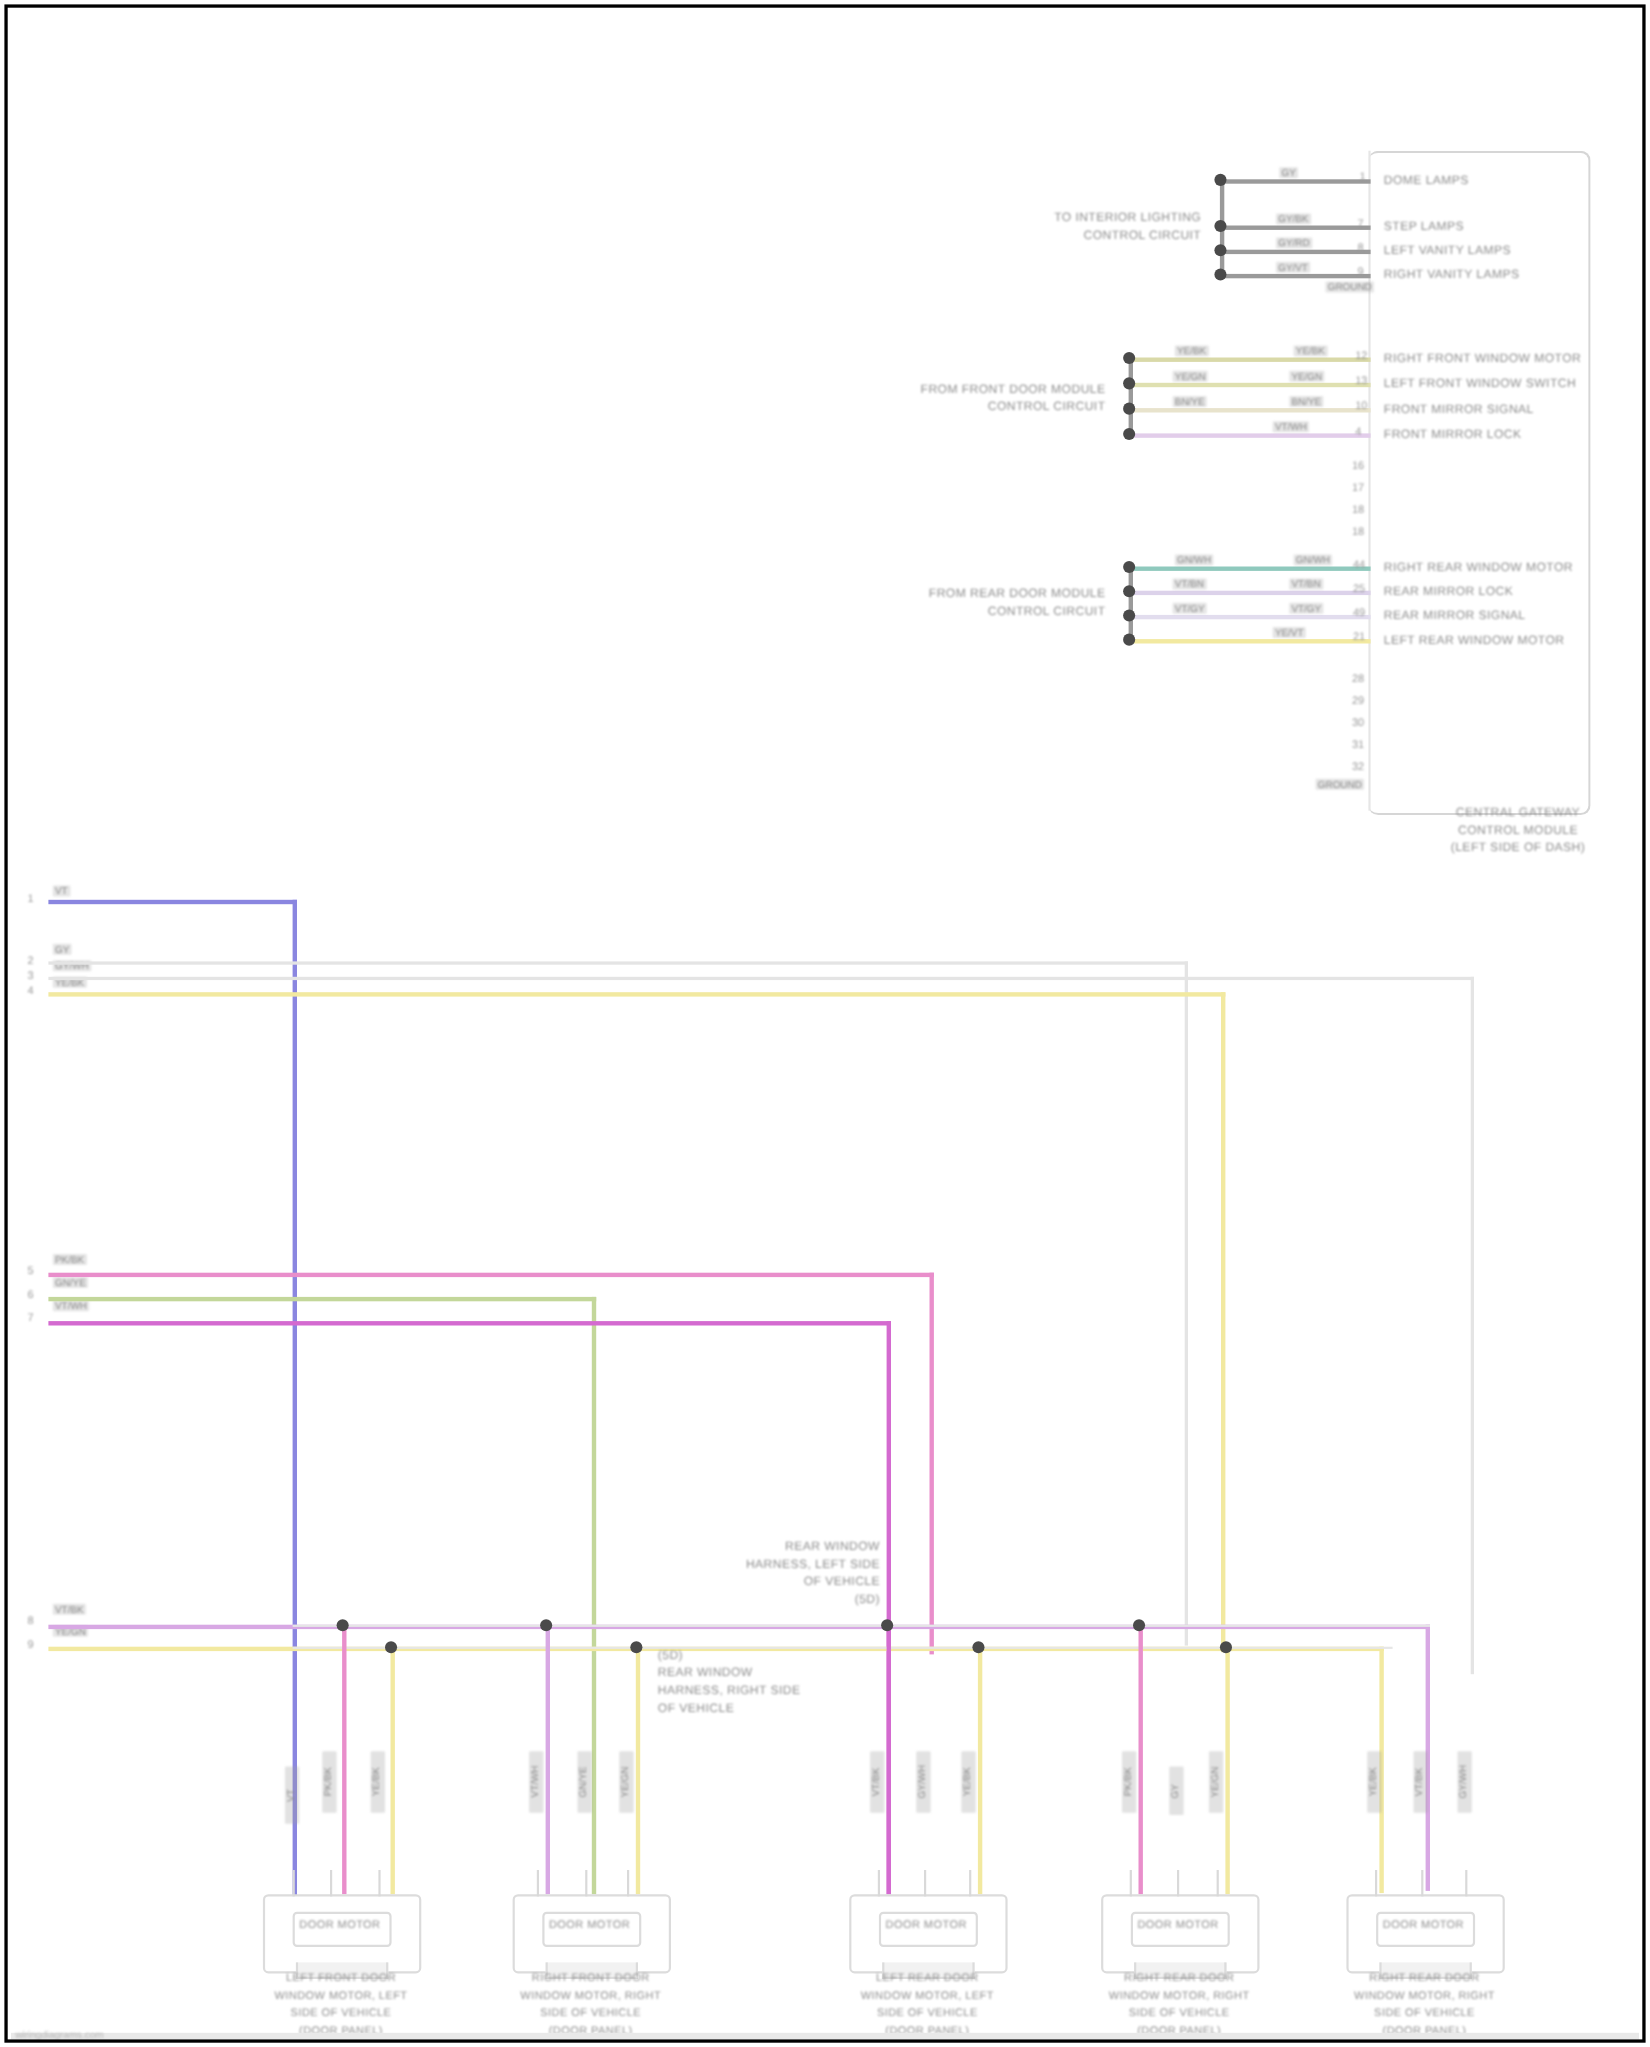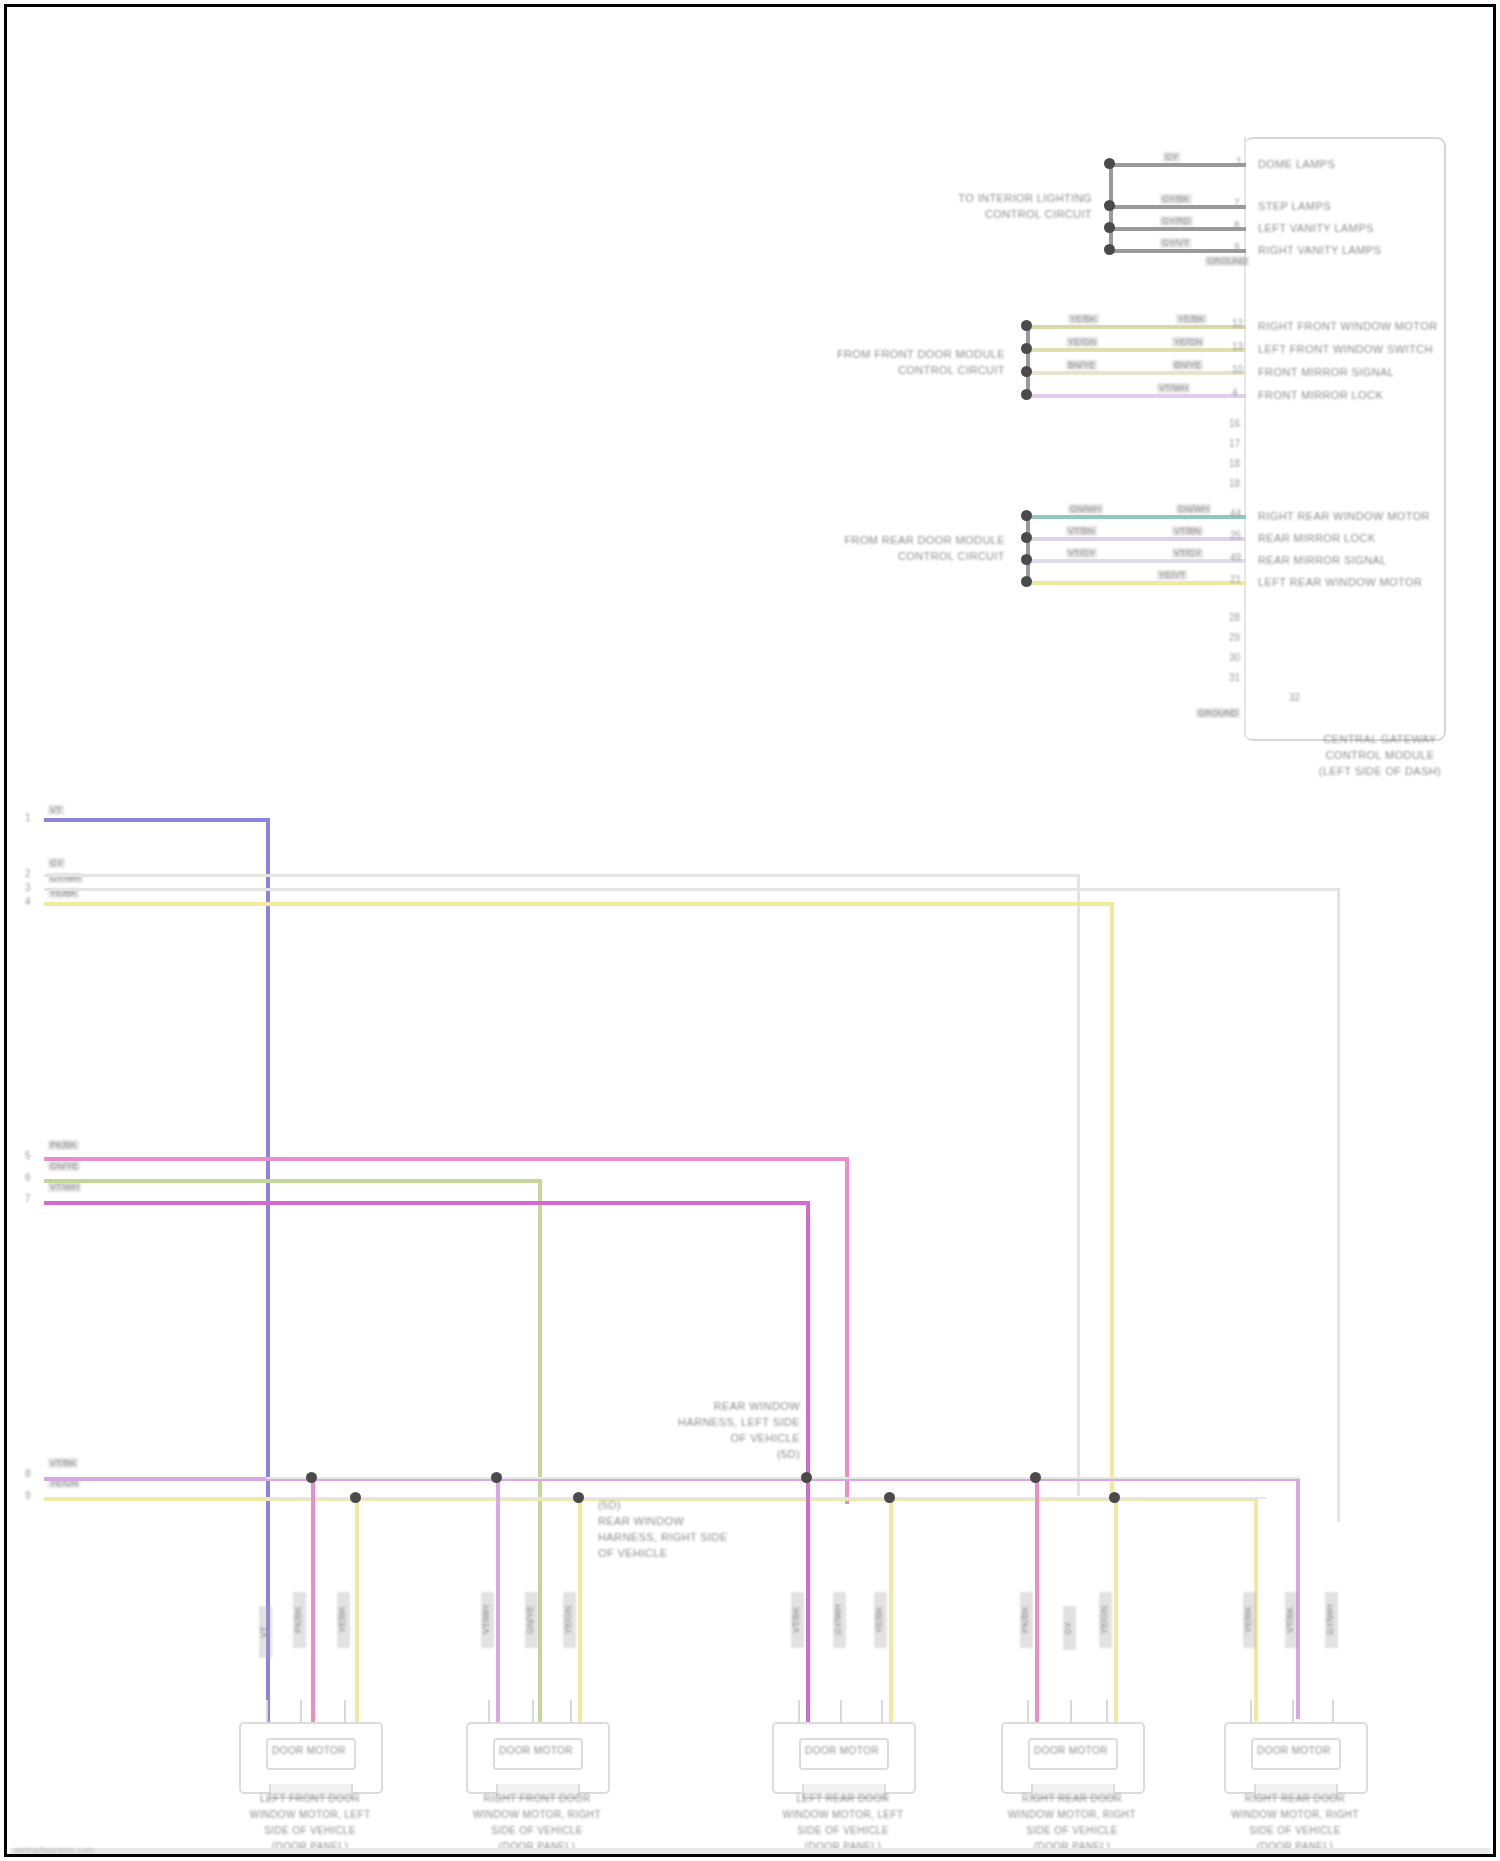--- a/index.html
+++ b/index.html
@@ -201,7 +201,7 @@
     <div class="pinnum" style="left:1229px;top:632px;">29</div>
     <div class="pinnum" style="left:1229px;top:652px;">30</div>
     <div class="pinnum" style="left:1229px;top:672px;">31</div>
-    <div class="pinnum" style="left:1289px;top:692px;">32</div>
+    <div class="pinnum" style="left:1229px;top:692px;">32</div>
 
     <div class="htag" style="left:1196px;top:708px;">GROUND</div>
 

